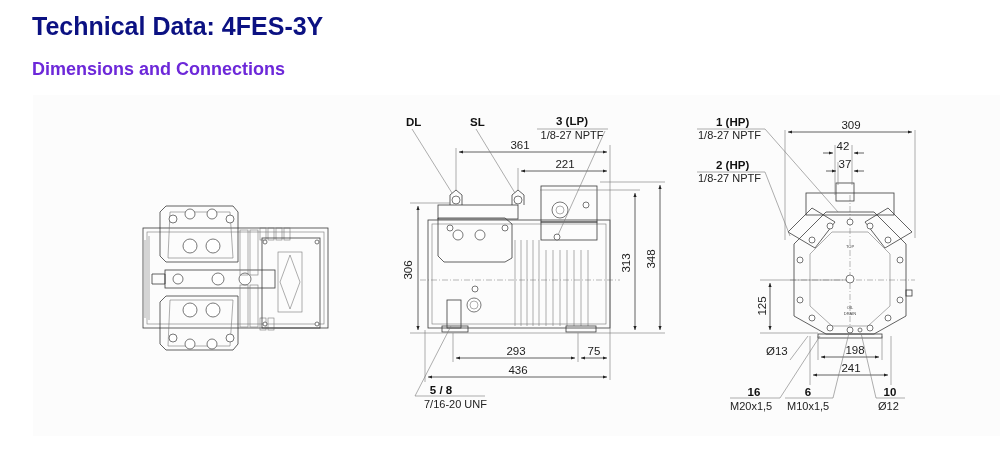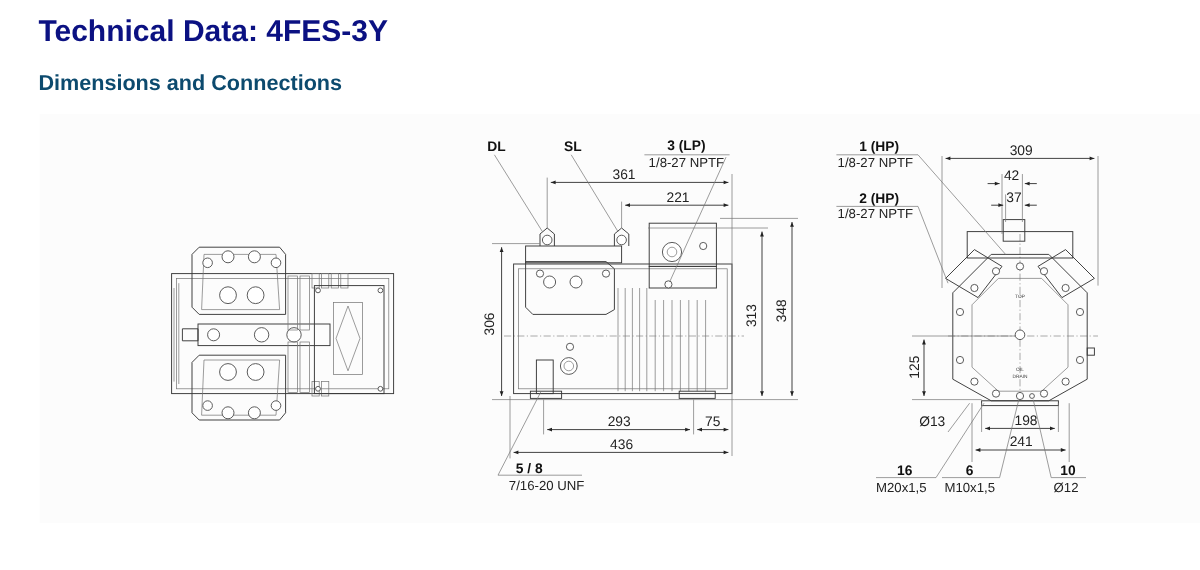--- a/index.html
+++ b/index.html
@@ -8,7 +8,7 @@
   .title { position: absolute; left: 32px; top: 12px; margin: 0;
            font-size: 25px; font-weight: bold; color: #0b1182; letter-spacing: 0px; text-align: right; }
   .subtitle { position: absolute; left: 32px; top: 59px; margin: 0;
-              font-size: 18px; font-weight: bold; color: #0c4a6e; }
+              font-size: 18px; font-weight: bold; color: #6d28d9; }
   .panel { position: absolute; left: 33px; top: 95px; width: 967px; height: 341px;
            background: #fcfcfc; }
   svg { position: absolute; left: 0; top: 0; }

